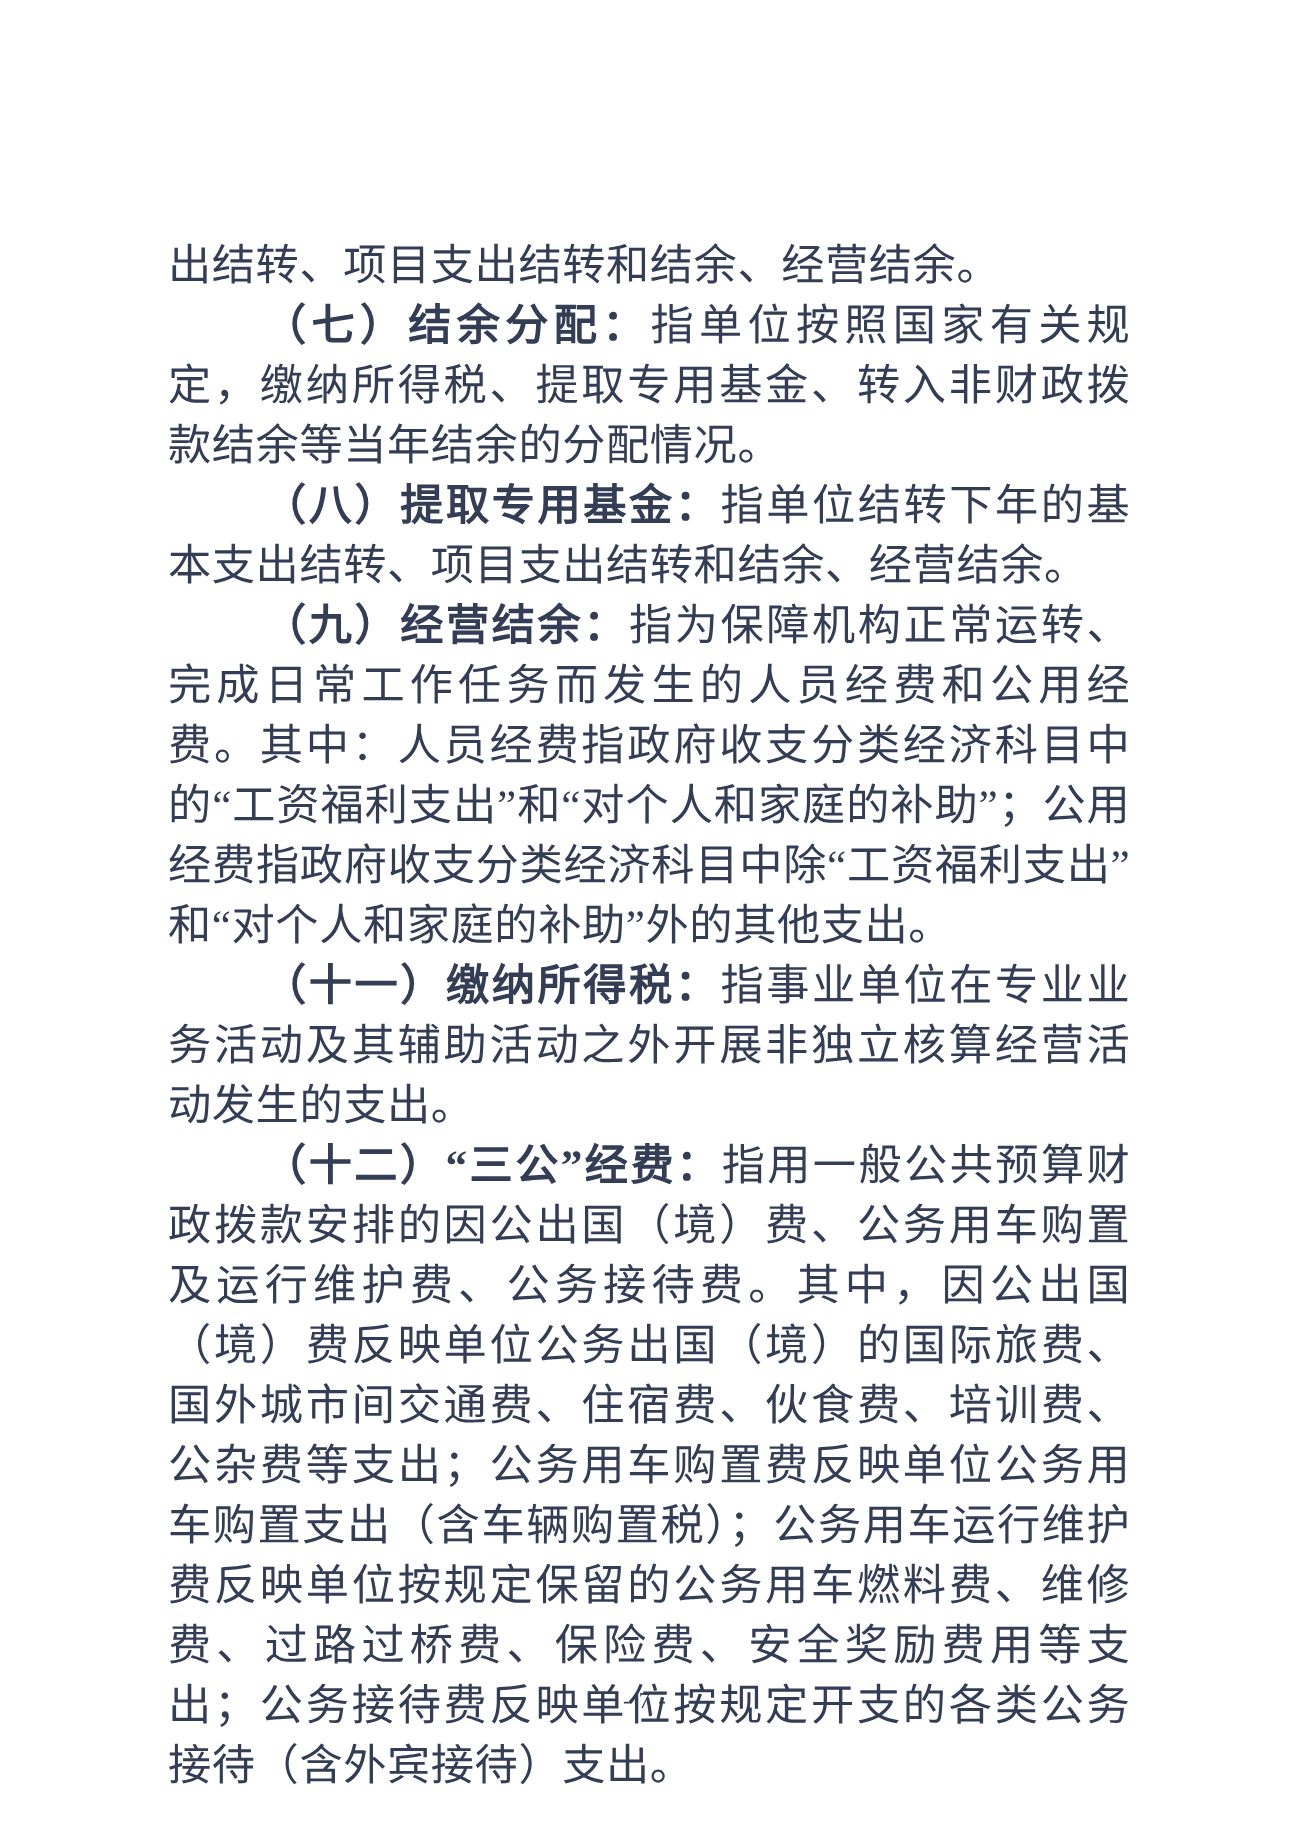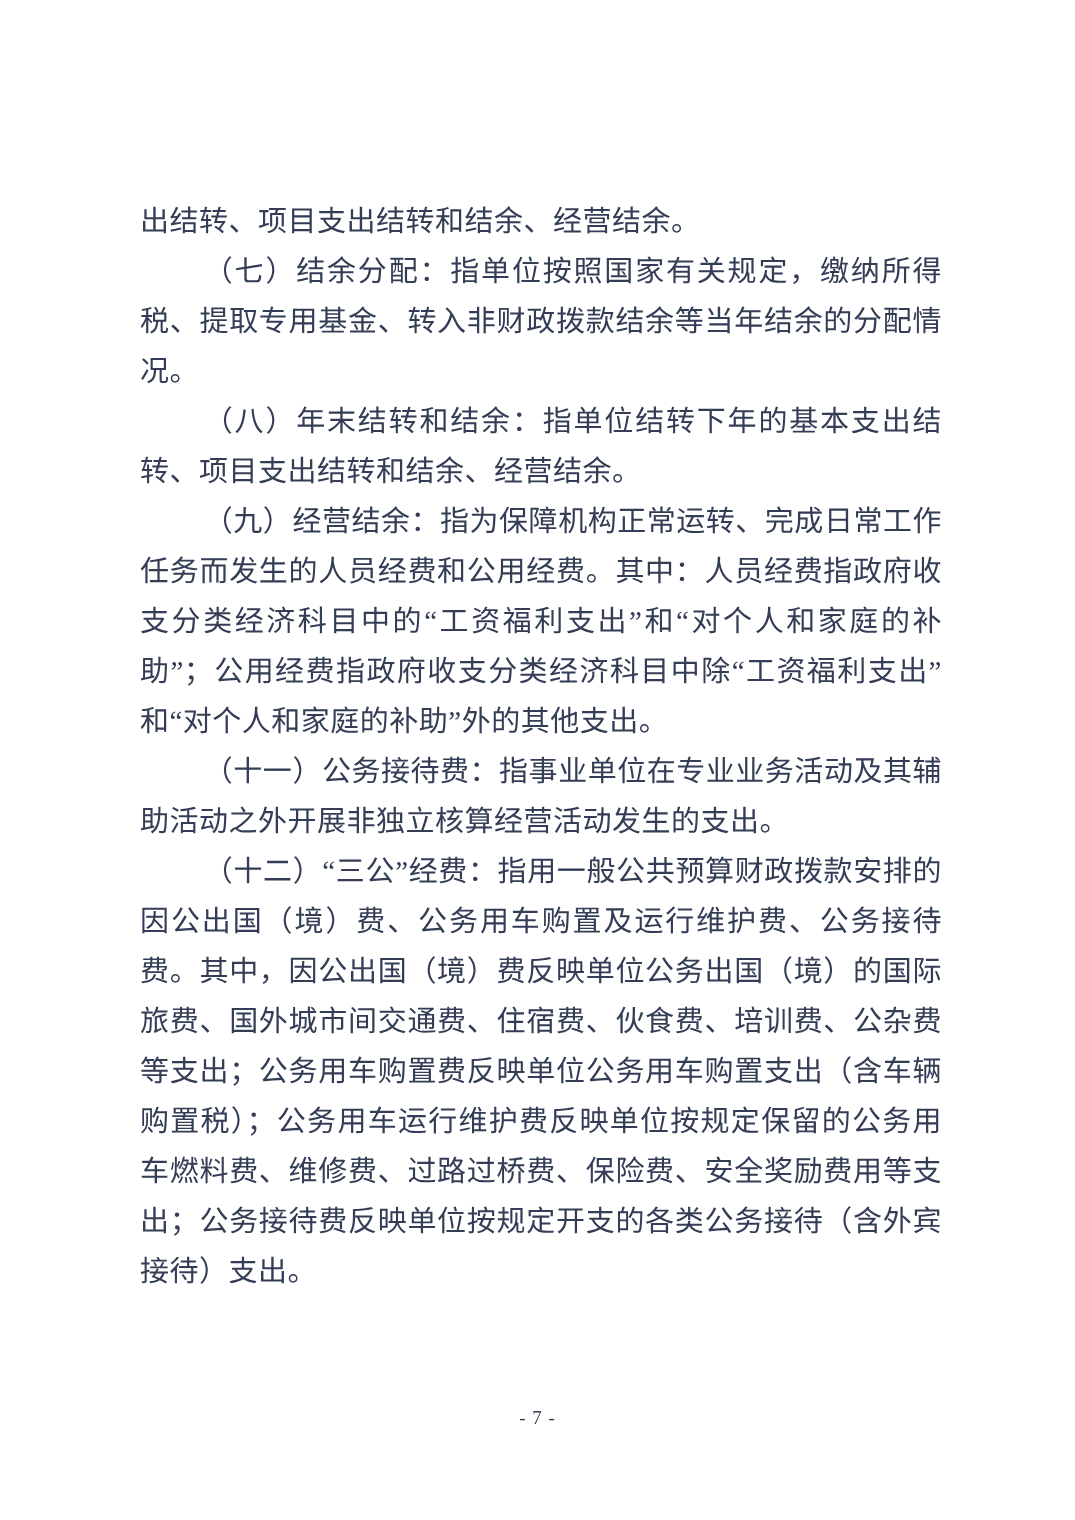--- a/index.html
+++ b/index.html
@@ -21,7 +21,7 @@
     left: 140px;
     top: 196px;
     width: 802px;
-    font-size: 29px;
+    font-size: 36px;
     line-height: 50px;
     text-align: justify;
     letter-spacing: 0.5px;

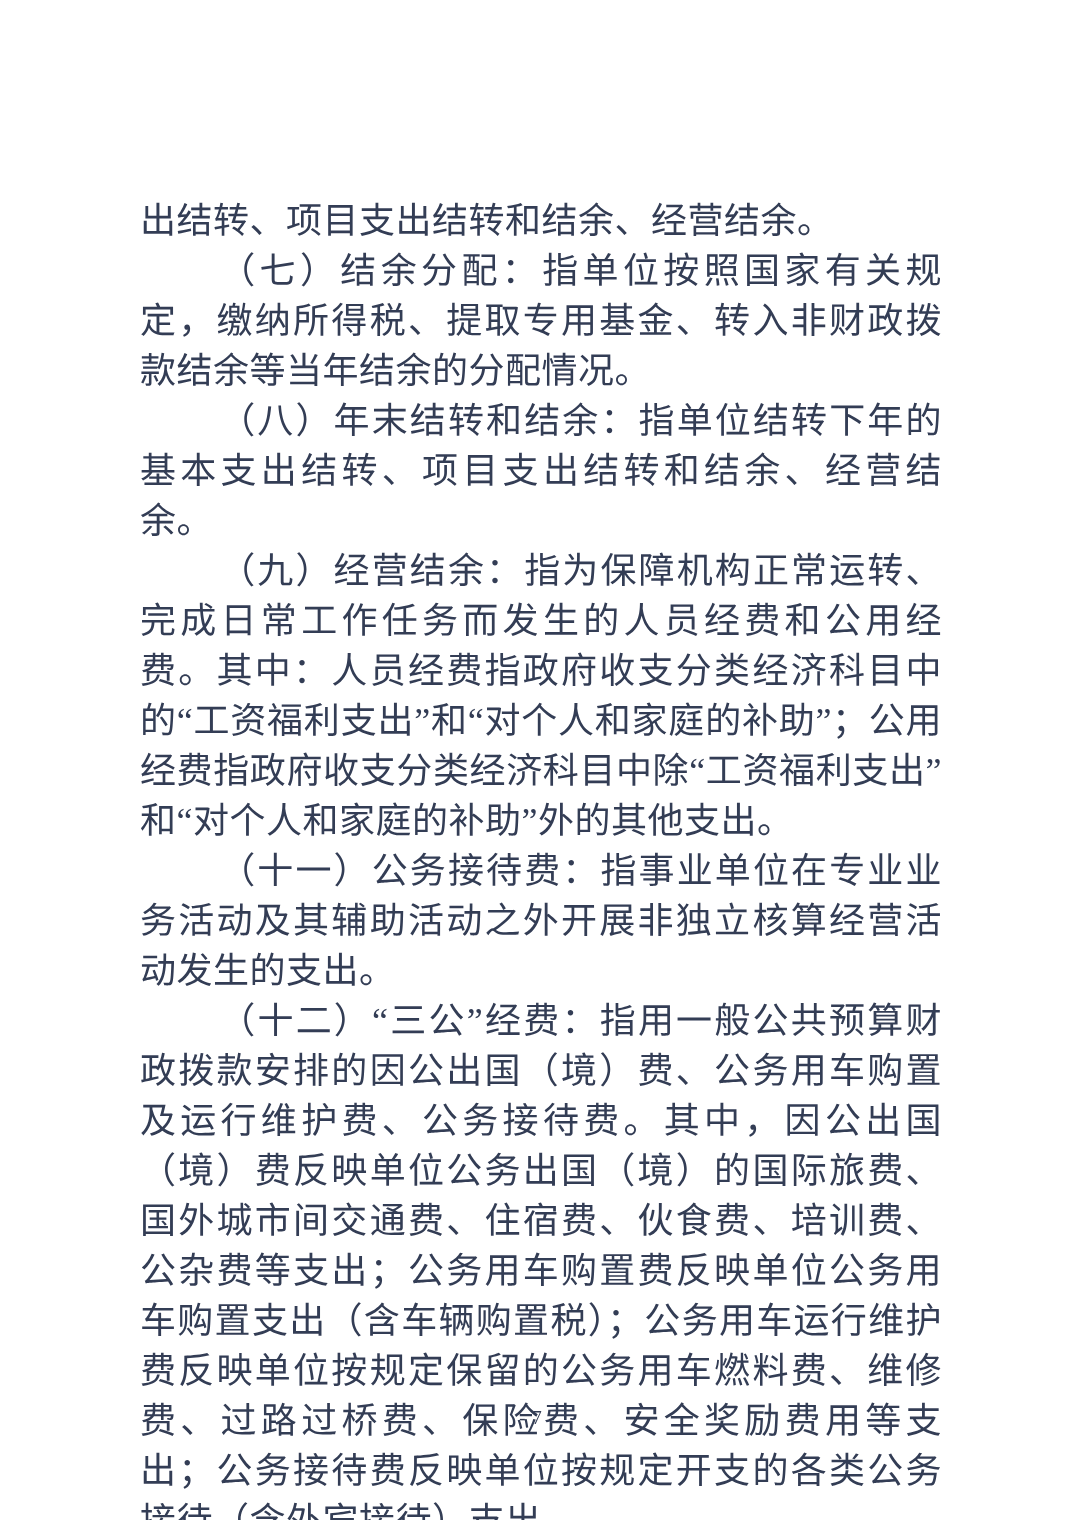--- a/index.html
+++ b/index.html
@@ -34,7 +34,7 @@
     text-indent: 2.2em;
   }
   .run.bold {
-    font-weight: normal;
+    font-weight: bold;
   }
   .footer {
     position: absolute;

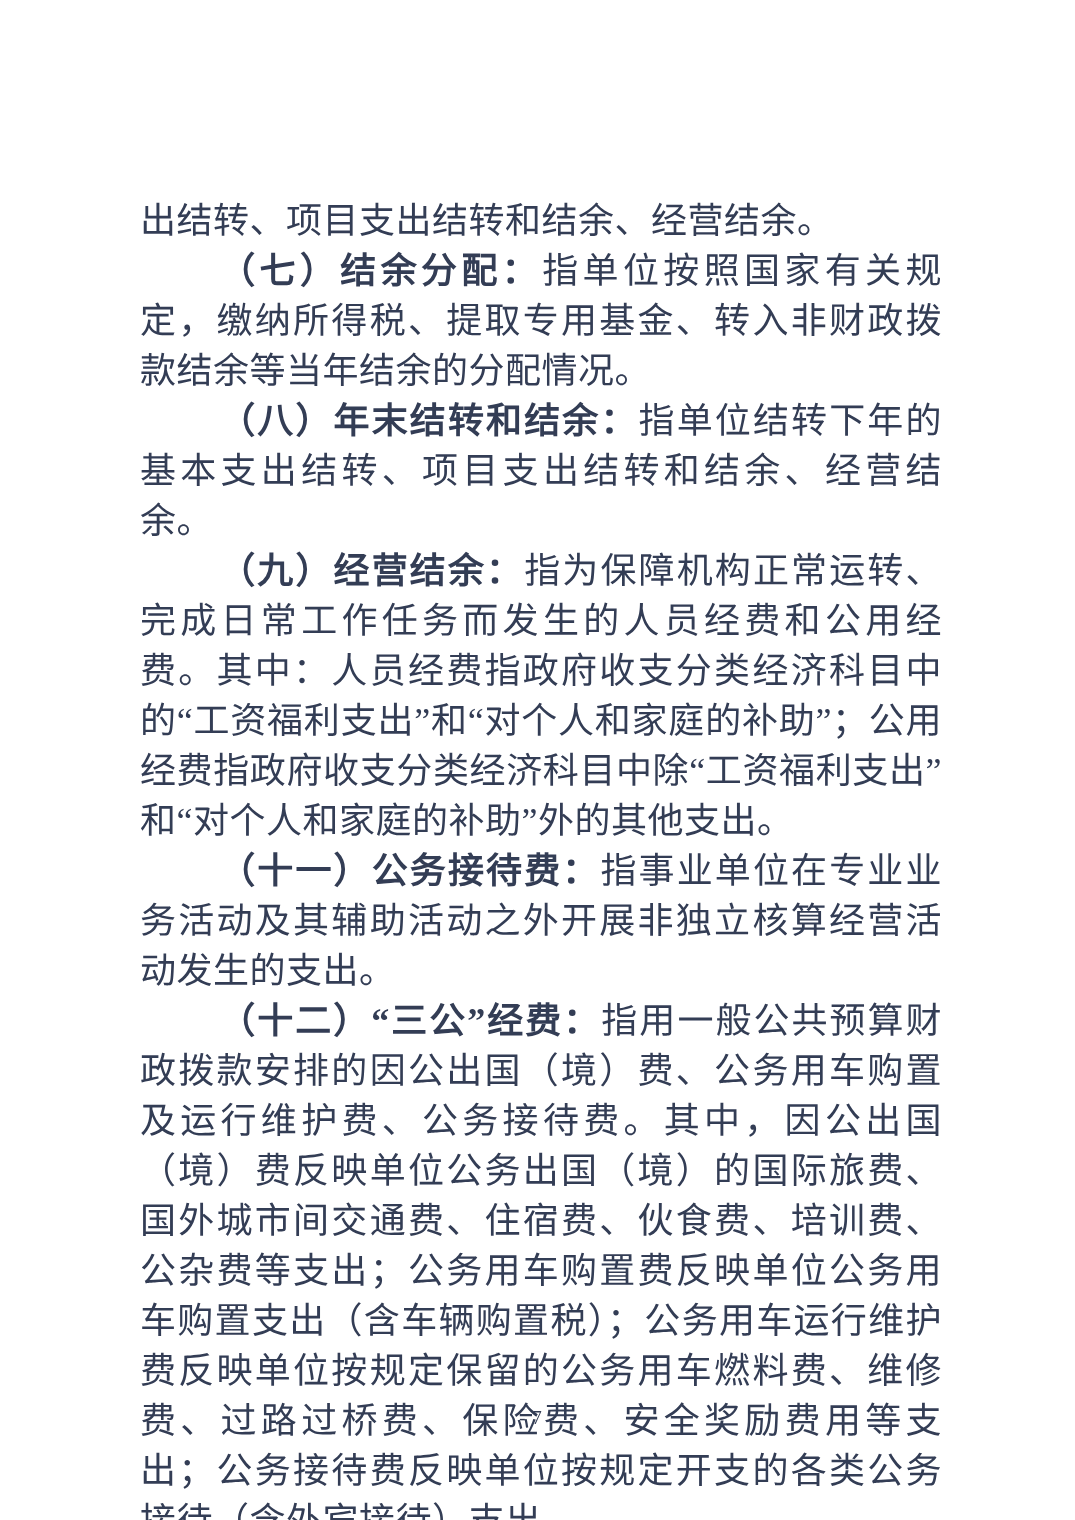--- a/index.html
+++ b/index.html
@@ -54,7 +54,7 @@
   <div class="text-block" style="color: rgb(51, 61, 85);">
       <p class="para"><span class="run">出结转、项目支出结转和结余、经营结余。</span></p>
       <p class="para indent"><span class="run bold">（七）结余分配：</span><span class="run">指单位按照国家有关规定，缴纳所得税、提取专用基金、转入非财政拨款结余等当年结余的分配情况。</span></p>
-      <p class="para indent"><span class="run bold">（八）年末结转和结余：</span><span class="run">指单位结转下年的基本支出结转、项目支出结转和结余、经营结余。</span></p>
+      <p class="para indent"><span class="run bold">（八）提取专用基金：</span><span class="run">指单位结转下年的基本支出结转、项目支出结转和结余、经营结余。</span></p>
       <p class="para indent"><span class="run bold">（九）经营结余：</span><span class="run">指为保障机构正常运转、完成日常工作任务而发生的人员经费和公用经费。其中：人员经费指政府收支分类经济科目中的“工资福利支出”和“对个人和家庭的补助”；公用经费指政府收支分类经济科目中除“工资福利支出”和“对个人和家庭的补助”外的其他支出。</span></p>
       <p class="para indent"><span class="run bold">（十一）公务接待费：</span><span class="run">指事业单位在专业业务活动及其辅助活动之外开展非独立核算经营活动发生的支出。</span></p>
       <p class="para indent"><span class="run bold">（十二）“三公”经费：</span><span class="run">指用一般公共预算财政拨款安排的因公出国（境）费、公务用车购置及运行维护费、公务接待费。其中，因公出国（境）费反映单位公务出国（境）的国际旅费、国外城市间交通费、住宿费、伙食费、培训费、公杂费等支出；公务用车购置费反映单位公务用车购置支出（含车辆购置税）；公务用车运行维护费反映单位按规定保留的公务用车燃料费、维修费、过路过桥费、保险费、安全奖励费用等支出；公务接待费反映单位按规定开支的各类公务接待（含外宾接待）支出。</span></p>

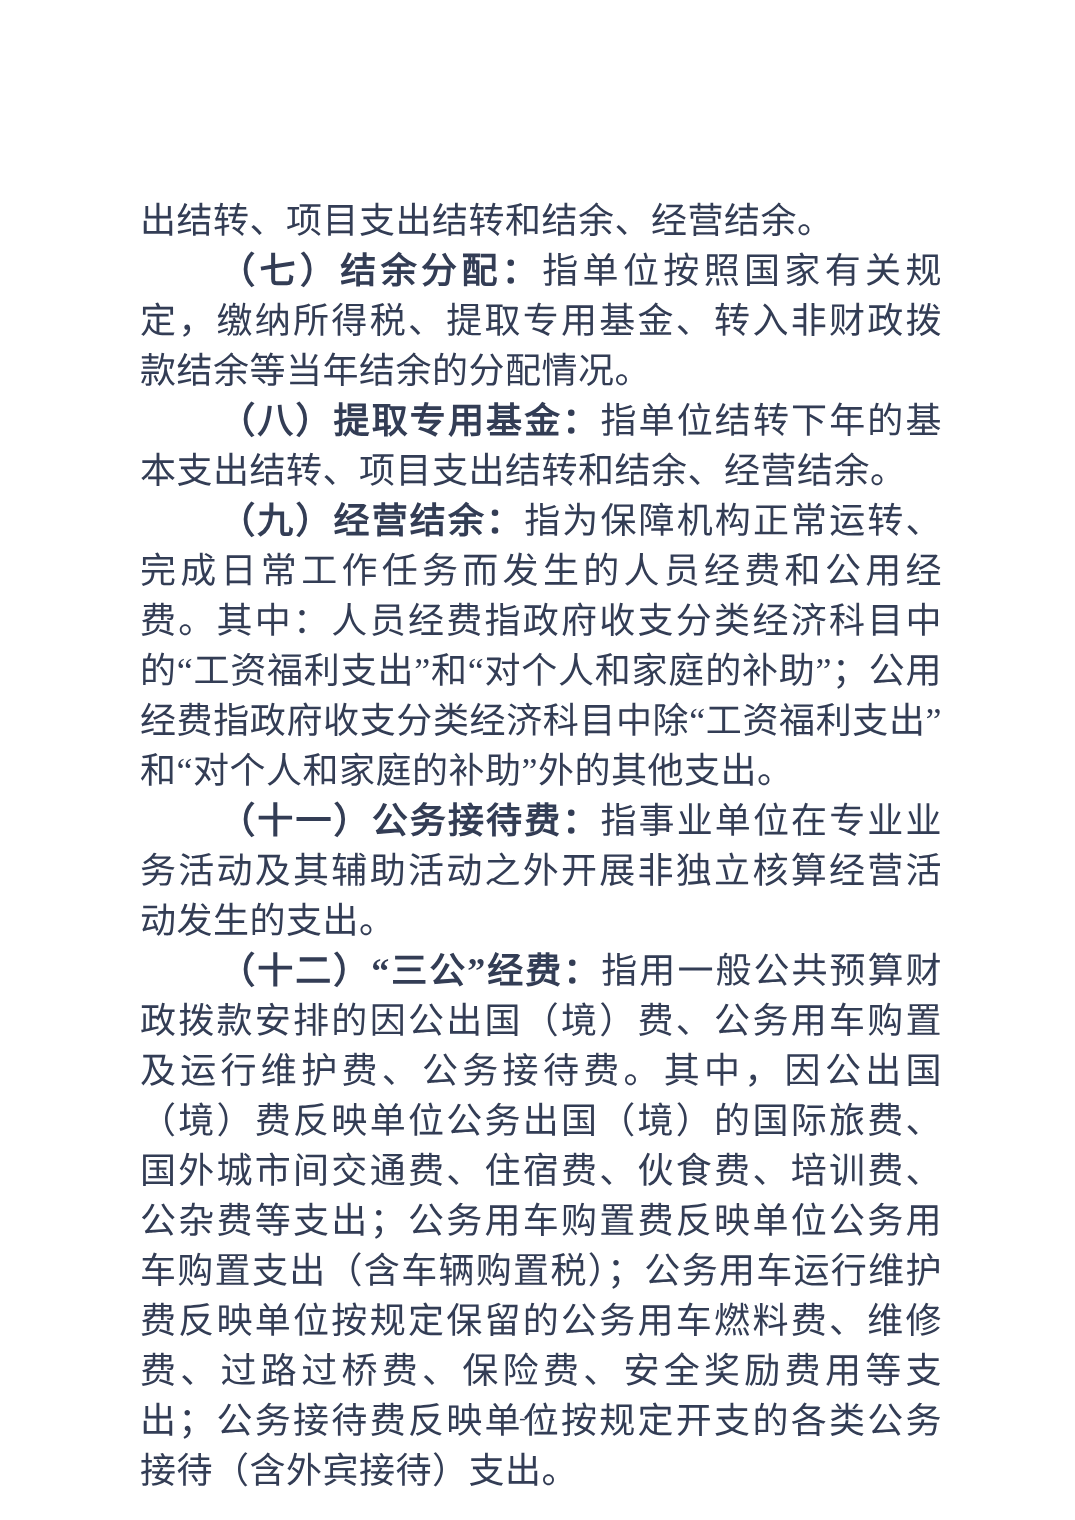--- a/index.html
+++ b/index.html
@@ -56,7 +56,7 @@
       <p class="para indent"><span class="run bold">（七）结余分配：</span><span class="run">指单位按照国家有关规定，缴纳所得税、提取专用基金、转入非财政拨款结余等当年结余的分配情况。</span></p>
       <p class="para indent"><span class="run bold">（八）提取专用基金：</span><span class="run">指单位结转下年的基本支出结转、项目支出结转和结余、经营结余。</span></p>
       <p class="para indent"><span class="run bold">（九）经营结余：</span><span class="run">指为保障机构正常运转、完成日常工作任务而发生的人员经费和公用经费。其中：人员经费指政府收支分类经济科目中的“工资福利支出”和“对个人和家庭的补助”；公用经费指政府收支分类经济科目中除“工资福利支出”和“对个人和家庭的补助”外的其他支出。</span></p>
-      <p class="para indent"><span class="run bold">（十一）公务接待费：</span><span class="run">指事业单位在专业业务活动及其辅助活动之外开展非独立核算经营活动发生的支出。</span></p>
+      <p class="para indent"><span class="run bold">（十一）缴纳所得税：</span><span class="run">指事业单位在专业业务活动及其辅助活动之外开展非独立核算经营活动发生的支出。</span></p>
       <p class="para indent"><span class="run bold">（十二）“三公”经费：</span><span class="run">指用一般公共预算财政拨款安排的因公出国（境）费、公务用车购置及运行维护费、公务接待费。其中，因公出国（境）费反映单位公务出国（境）的国际旅费、国外城市间交通费、住宿费、伙食费、培训费、公杂费等支出；公务用车购置费反映单位公务用车购置支出（含车辆购置税）；公务用车运行维护费反映单位按规定保留的公务用车燃料费、维修费、过路过桥费、保险费、安全奖励费用等支出；公务接待费反映单位按规定开支的各类公务接待（含外宾接待）支出。</span></p>
     </div>
   <div class="footer" style="color: rgb(51, 61, 85);">- 7 -</div>

